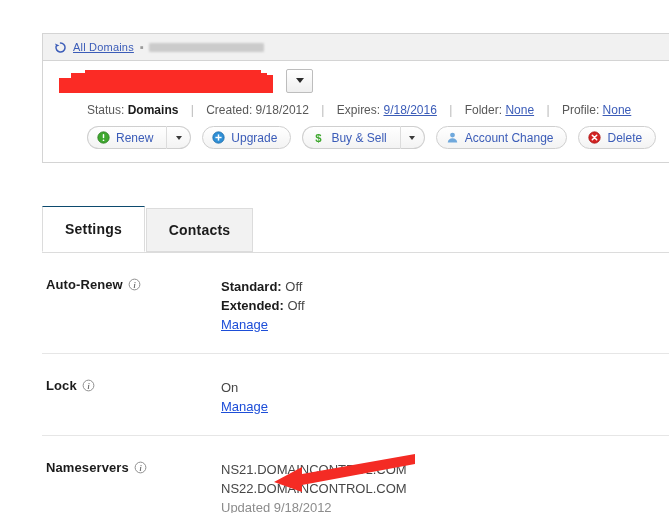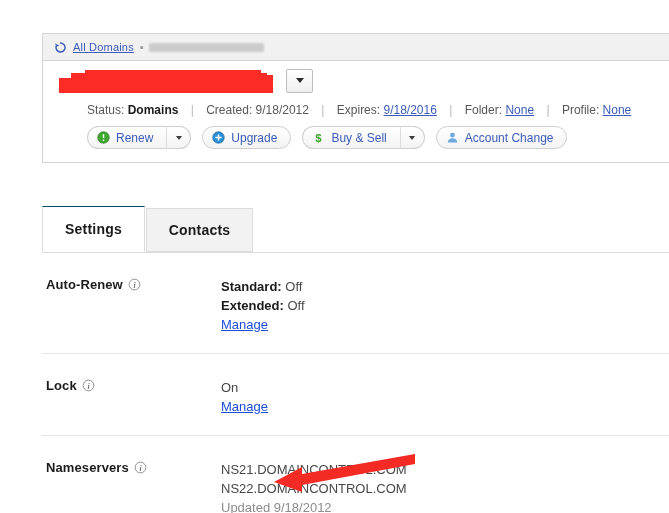--- a/index.html
+++ b/index.html
@@ -379,6 +379,14 @@
         <span>Account Change</span>
       </span>
 
+      <span class="btn solo">
+        <svg class="glyph" viewBox="0 0 16 16">
+          <circle cx="8" cy="8" r="7" fill="#d32222"></circle>
+          <circle cx="8" cy="8" r="7" fill="none" stroke="#a81717" stroke-width="1"></circle>
+          <path d="M5.3 5.3l5.4 5.4M10.7 5.3l-5.4 5.4" stroke="#ffffff" stroke-width="1.9" stroke-linecap="round"></path>
+        </svg>
+        <span>Delete</span>
+      </span>
 
     </div>
   </div>

